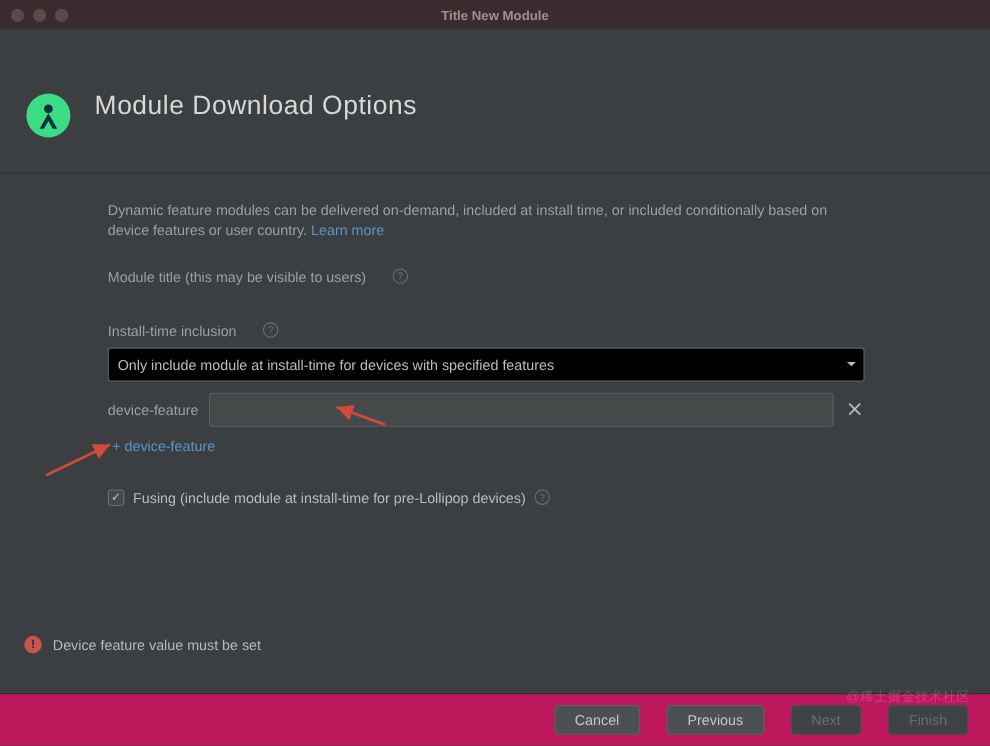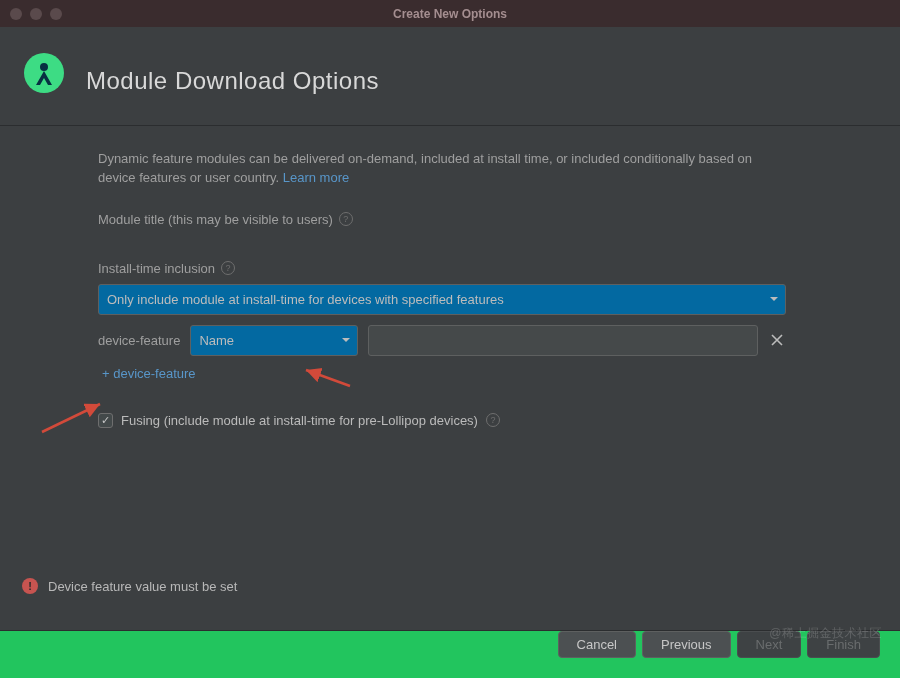--- a/index.html
+++ b/index.html
@@ -231,7 +231,7 @@
     <div class="dot"></div>
     <div class="dot"></div>
   </div>
-  <div class="title">Create New Options</div>
+  <div class="title">Title New Module</div>
 </div>
 
 <div class="header">

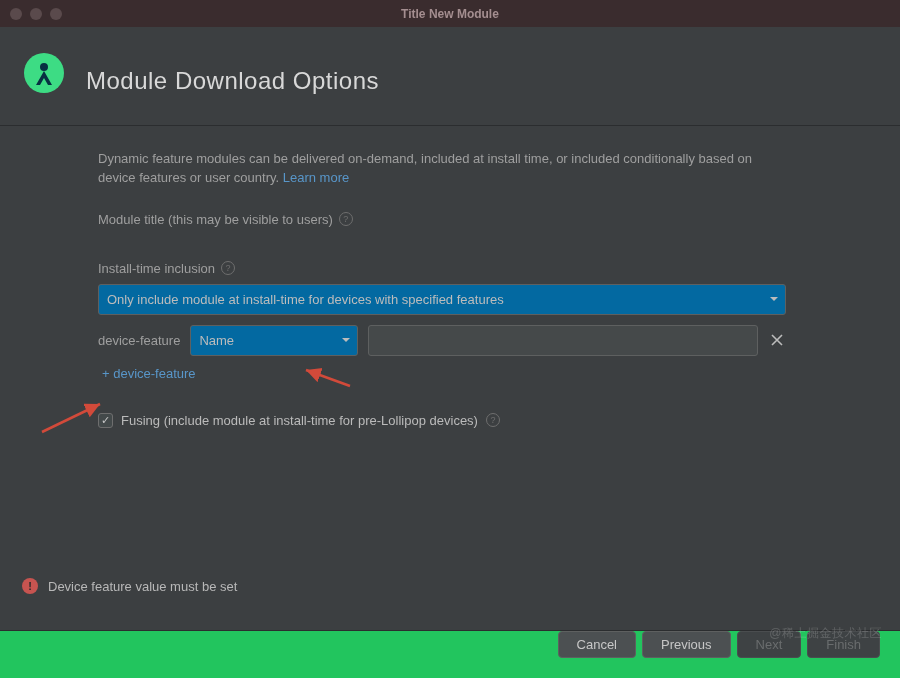--- a/index.html
+++ b/index.html
@@ -44,9 +44,10 @@
     background: #3c3f41;
     padding: 24px 22px 30px 22px;
     display: flex;
-    align-items: flex-end;
+    align-items: flex-start;
     gap: 20px;
     border-bottom: 1px solid #2b2d2f;
+    margin-top: 32px;
   }
   .header h1 {
     color: #d8d8d8;

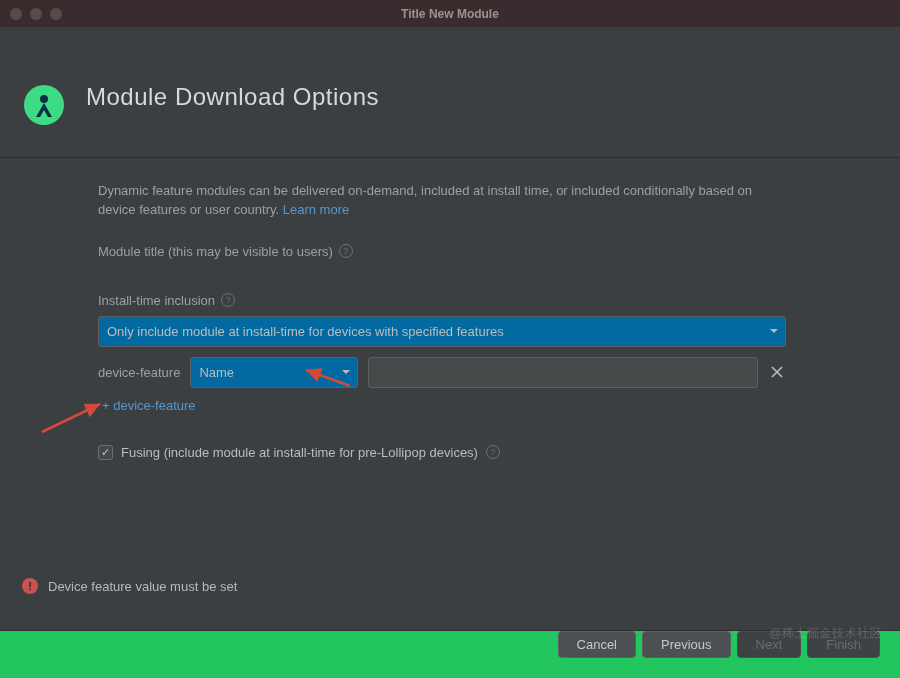--- a/index.html
+++ b/index.html
@@ -70,7 +70,7 @@
     color: #9f9f9f;
     display: flex;
     align-items: center;
-    gap: 6px;
+    gap: 24px;
     margin-bottom: 8px;
   }
   .help-icon {

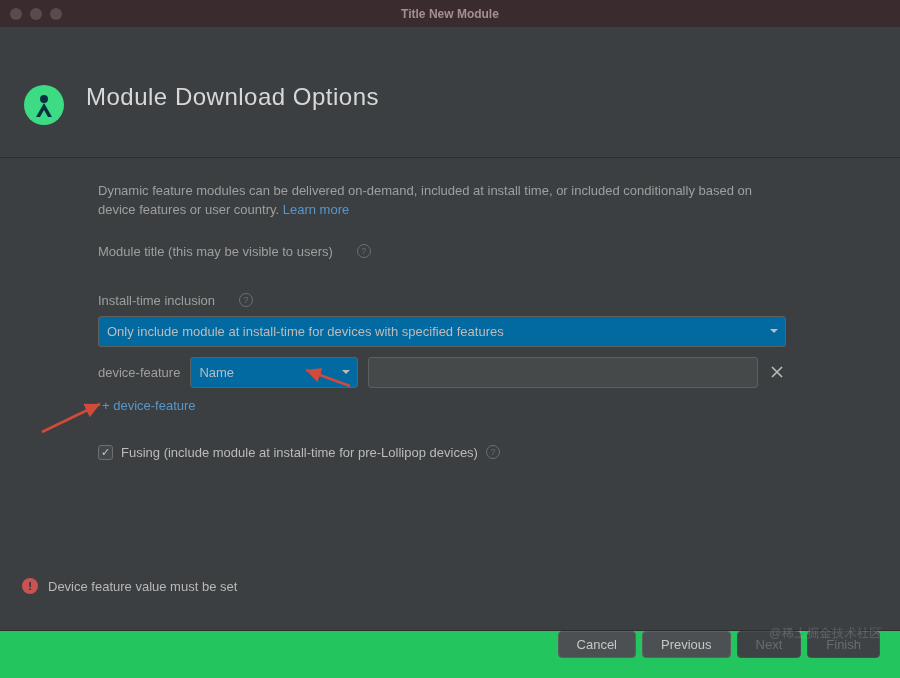--- a/index.html
+++ b/index.html
@@ -96,7 +96,7 @@
 
   .select {
     width: 100%;
-    background: #0369a1;
+    background: #000000;
     border: 1px solid #5e6060;
     border-radius: 3px;
     color: #bcbcbc;

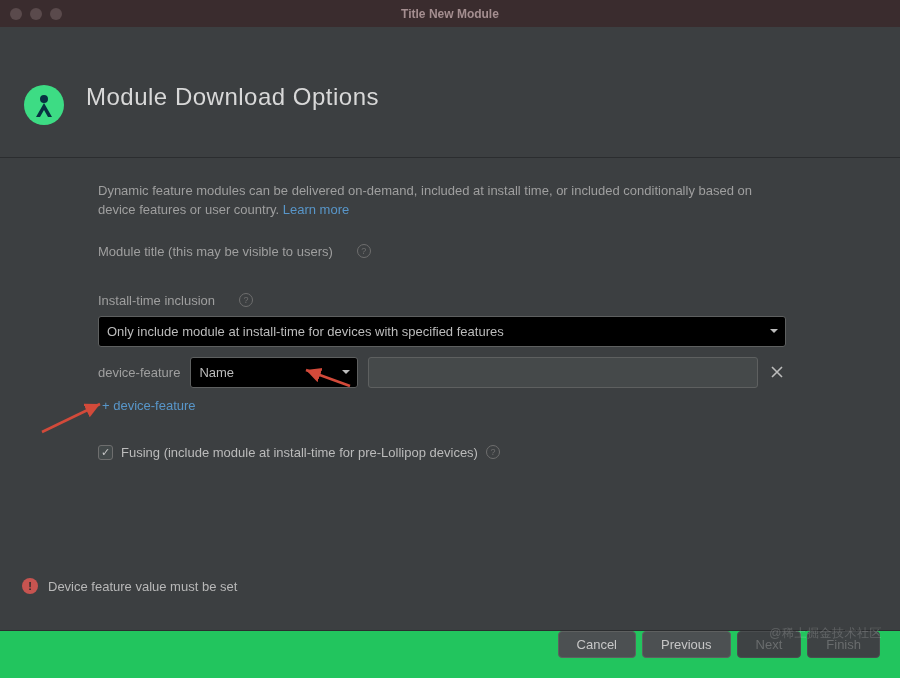--- a/index.html
+++ b/index.html
@@ -271,10 +271,6 @@
 
   <div class="device-row">
     <span class="lab">device-feature</span>
-    <div class="select-wrap name-select">
-      <div class="select">Name</div>
-      <div class="caret"></div>
-    </div>
     <input class="text-input val-input" value="" style="">
     <div class="x">
       <svg width="12" height="12" viewBox="0 0 12 12">

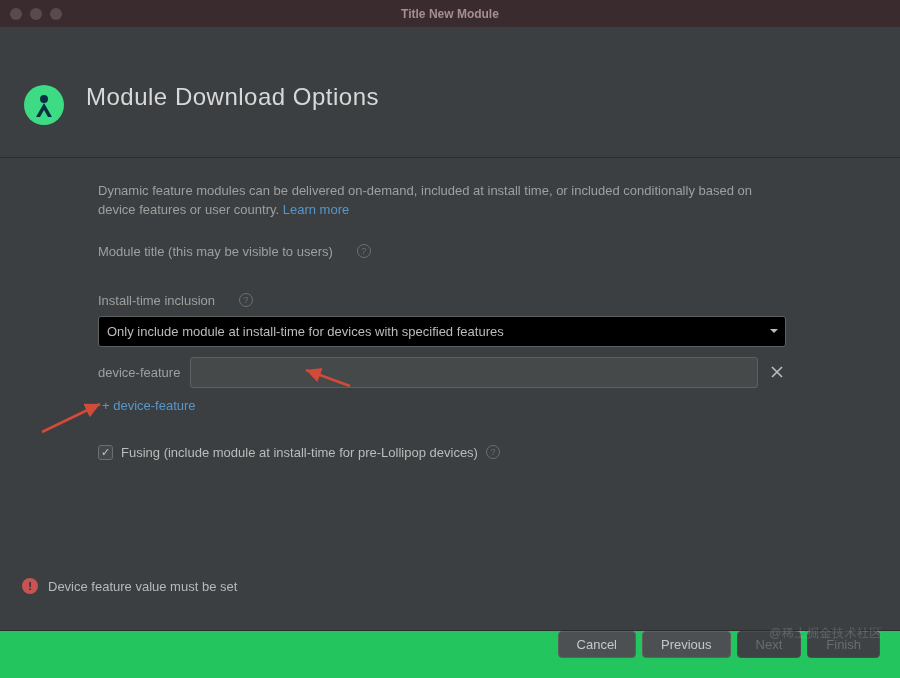--- a/index.html
+++ b/index.html
@@ -183,12 +183,12 @@
     left: 0; right: 0; bottom: 0;
     height: 48px;
     border-top: 1px solid #2b2d2f;
-    background: #22c55e;
-    display: flex;
-    align-items: flex-start;
+    background: #be185d;
+    display: flex;
+    align-items: center;
     justify-content: flex-end;
     padding: 0 20px;
-    gap: 6px;
+    gap: 24px;
   }
   .btn {
     background: #4c5052;

